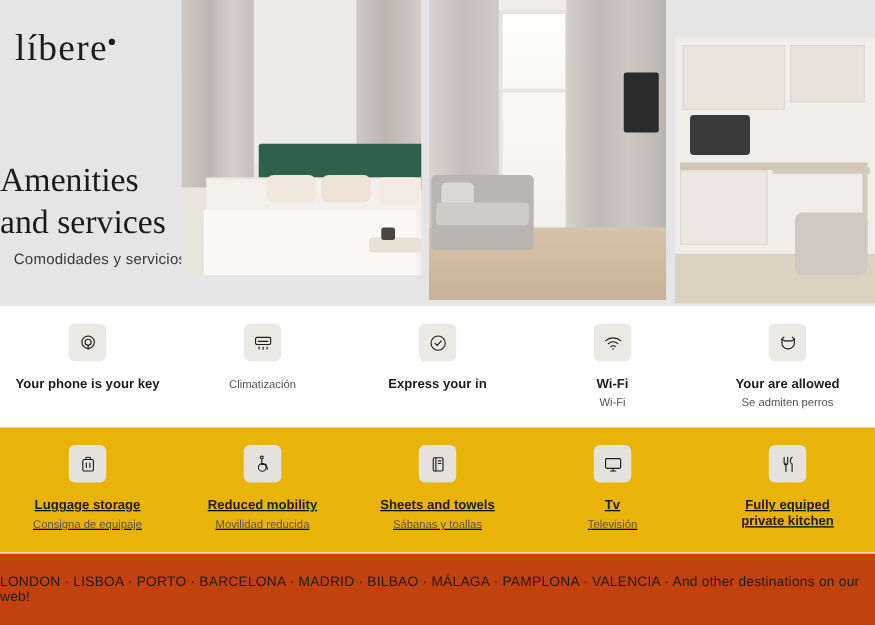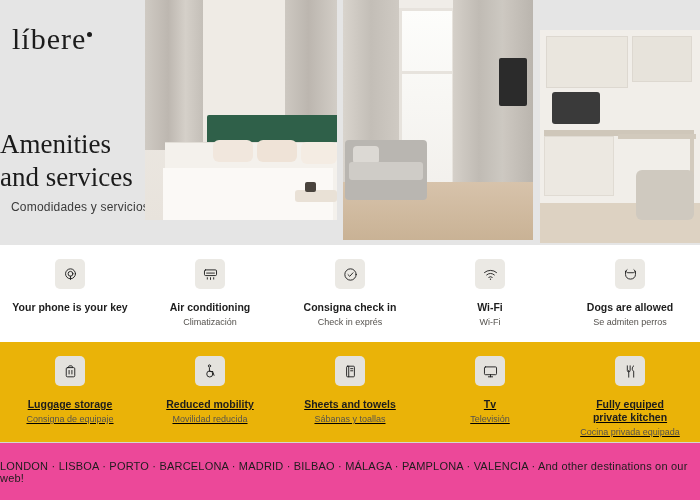--- a/index.html
+++ b/index.html
@@ -266,7 +266,6 @@
               <path d="M7.5 16.5v2M12 16.5v2.5M16.5 16.5v2"></path>
           </svg>
         </div>
-        <div class="t1">Air conditioning</div>
         <div class="t2">Climatización</div>
       </div>
 

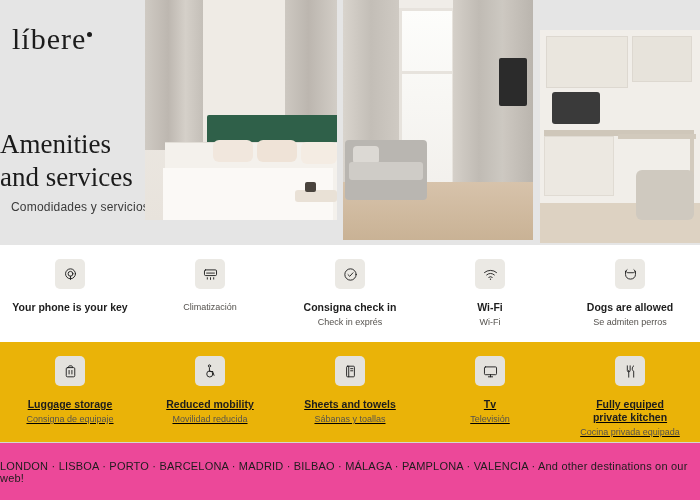--- a/index.html
+++ b/index.html
@@ -276,7 +276,7 @@
               <path d="M8.5 12.2l2.4 2.4 4.6-5"></path>
           </svg>
         </div>
-        <div class="t1">Consigna check in</div>
+        <div class="t1">Express your in</div>
         <div class="t2">Check in exprés</div>
       </div>
 

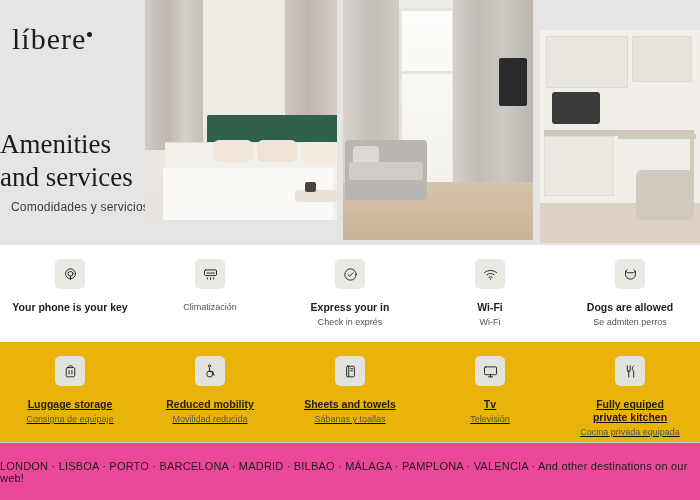--- a/index.html
+++ b/index.html
@@ -300,7 +300,7 @@
               <path d="M5 7.5l2.2-2.2M19 7.5l-2.2-2.2"></path>
           </svg>
         </div>
-        <div class="t1">Dogs are allowed</div>
+        <div class="t1">Your are allowed</div>
         <div class="t2">Se admiten perros</div>
       </div>
 

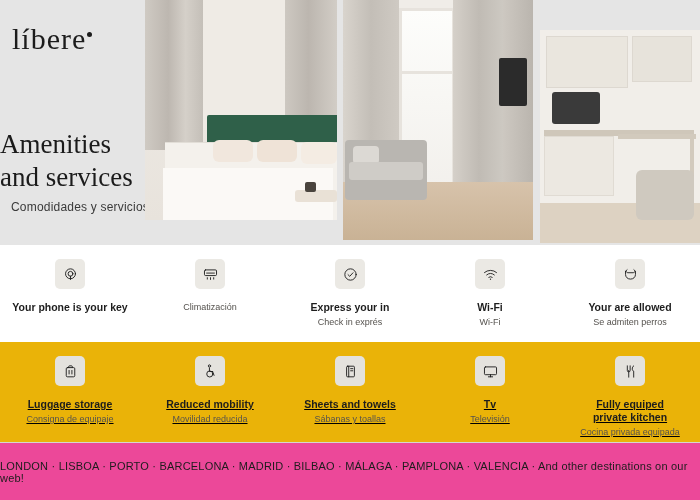--- a/index.html
+++ b/index.html
@@ -277,7 +277,6 @@
           </svg>
         </div>
         <div class="t1">Express your in</div>
-        <div class="t2">Check in exprés</div>
       </div>
 
       <div class="cell">

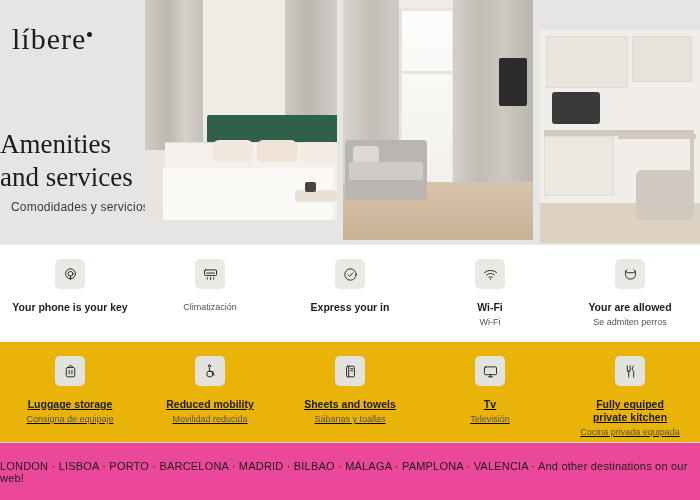--- a/index.html
+++ b/index.html
@@ -368,7 +368,6 @@
         </div>
         <div class="t1">Fully equiped
 private kitchen</div>
-        <div class="t2">Cocina privada equipada</div>
       </div>
 
     </div>

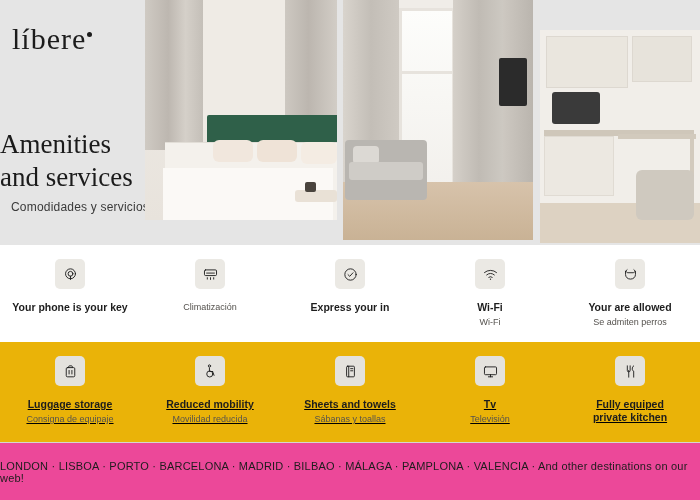--- a/index.html
+++ b/index.html
@@ -173,7 +173,7 @@
   .footer {
     width: 700px;
     height: 57px;
-    background: #ec4899;
+    background: #c2410c;
     display: flex;
     align-items: center;
     justify-content: center;

